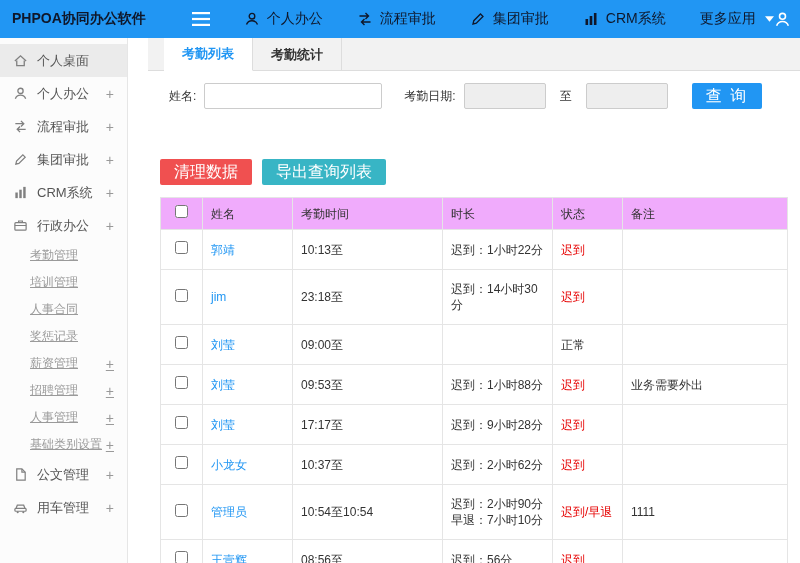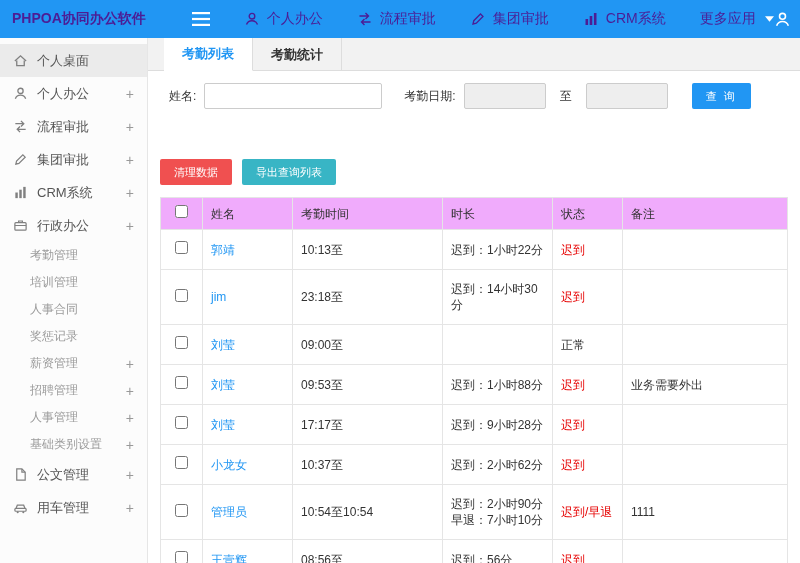--- a/index.html
+++ b/index.html
@@ -14,7 +14,7 @@
   }
   
   .topbar{position:absolute;top:0;left:0;right:0;height:38px;background:var(--blue);
-    display:flex;align-items:center;color:#4c1d95;z-index:5;}
+    display:flex;align-items:center;color:#0f172a;z-index:5;}
   .brand{width:148px;padding-left:12px;font-size:14px;font-weight:bold;white-space:nowrap;}
   .hamburger{margin-left:46px;display:inline-flex;width:18px;height:14px;cursor:pointer;}
   .topnav{display:flex;align-items:center;margin-left:34px;gap:34px;}

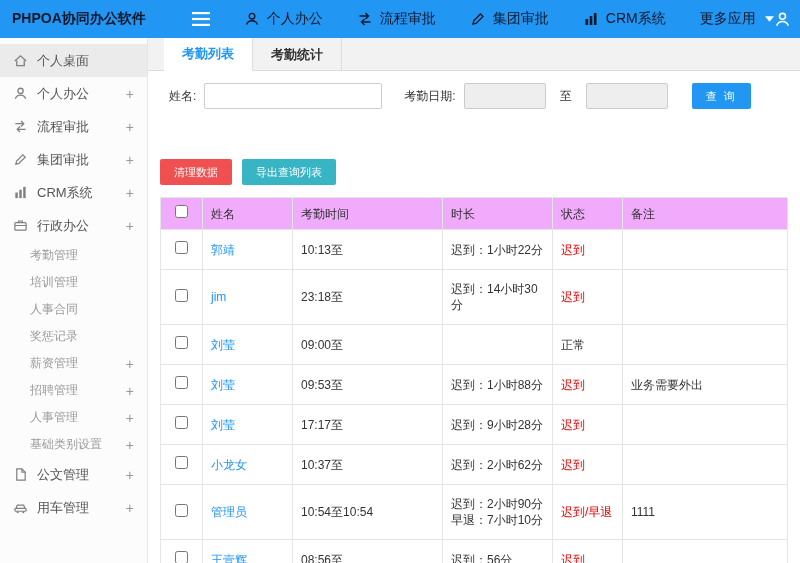--- a/index.html
+++ b/index.html
@@ -25,7 +25,7 @@
   .topbar-user{margin-left:auto;margin-right:28px;display:inline-flex;width:17px;height:17px;cursor:pointer;}
   .topbar-user svg{width:17px;height:17px;}
   
-  .sidebar{position:absolute;top:38px;left:0;bottom:0;width:148px;background:#fcfcfc;
+  .sidebar{position:absolute;top:38px;left:0;bottom:0;width:128px;background:#fcfcfc;
     border-right:1px solid #e6e6e6;overflow:hidden;padding-top:6px;}
   .side-item{height:33px;display:flex;align-items:center;padding:0 13px;color:#555;
     font-size:13px;cursor:pointer;}

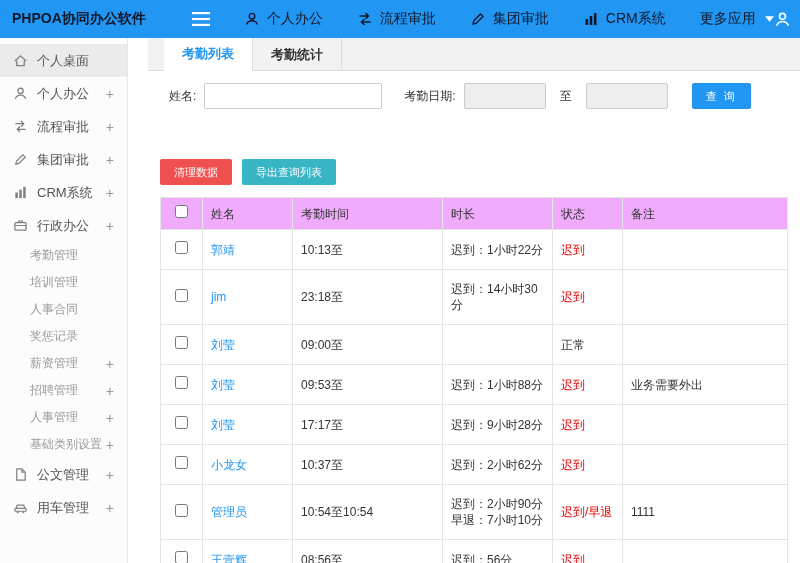--- a/index.html
+++ b/index.html
@@ -48,7 +48,7 @@
   .inp-name{width:178px;}
   .inp-date{width:82px;background:#eee;}
   .to-label{margin:0 6px;}
-  .btn{height:26px;border:none;color:#fff;font-size:11px;padding:0 14px;cursor:pointer;
+  .btn{height:26px;border:none;color:#fff;font-size:16px;padding:0 14px;cursor:pointer;
     border-radius:2px;font-family:inherit;white-space:nowrap;}
   .btn-search{background:var(--blue);margin-left:16px;letter-spacing:2px;}
   .actions-row{display:flex;gap:10px;padding:2px 12px 12px;margin-top:36px;}

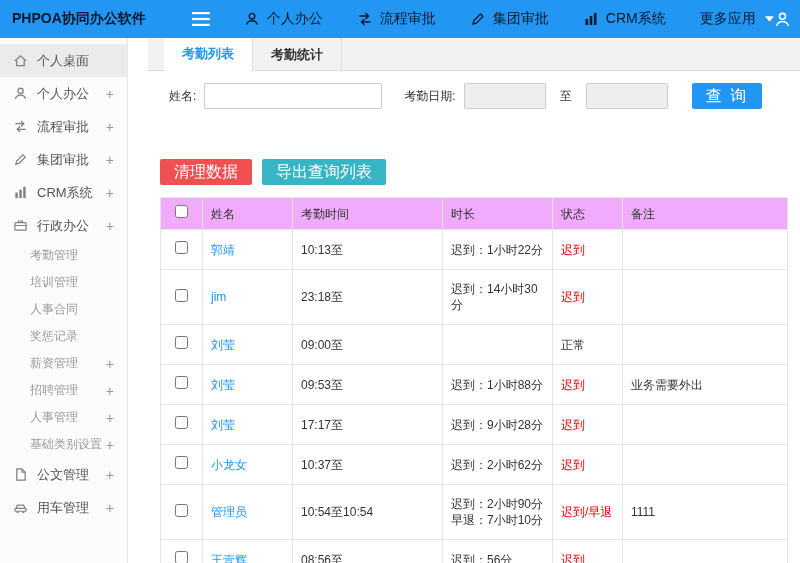--- a/index.html
+++ b/index.html
@@ -34,7 +34,7 @@
   .side-item .ico svg{width:15px;height:15px;}
   .side-item .plus, .side-sub-item .plus{margin-left:auto;color:#999;font-size:14px;line-height:1;}
   .side-sub-item{height:27px;display:flex;align-items:center;padding:0 13px 0 30px;
-    color:#9a9a9a;font-size:12px;cursor:pointer;}
+    color:#9a9a9a;font-size:12px;cursor:pointer;text-decoration:underline;}
   
   .main{position:absolute;top:38px;left:148px;right:0;bottom:0;background:#fff;overflow:hidden;}
   .tabstrip{height:33px;background:#f2f2f2;border-bottom:1px solid #ddd;display:flex;padding-left:16px;}

